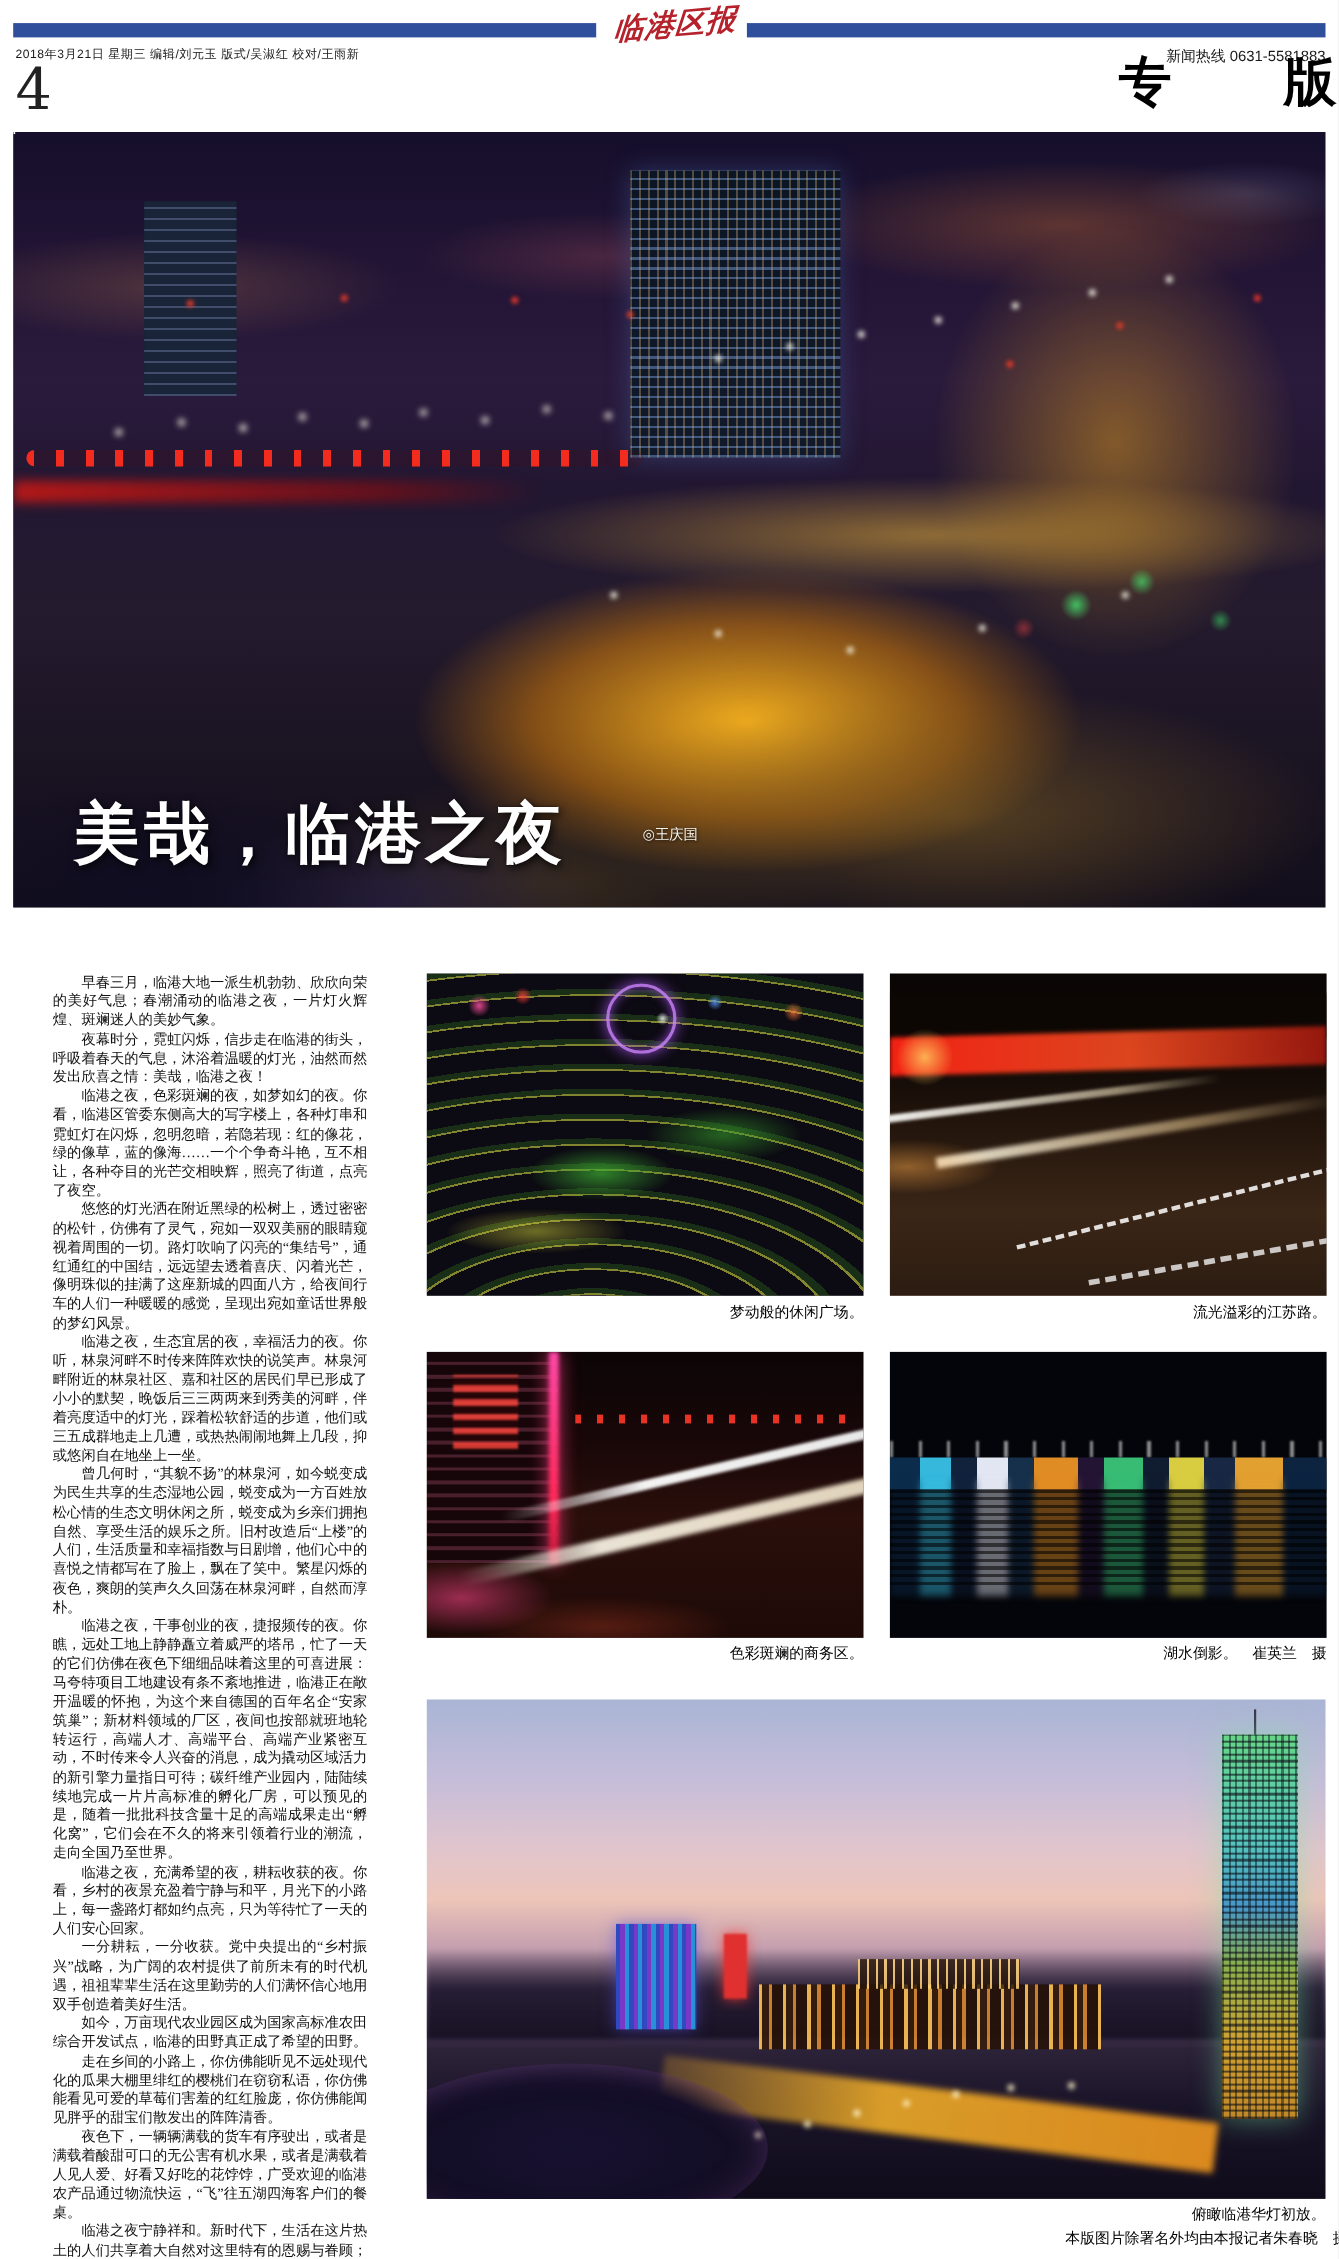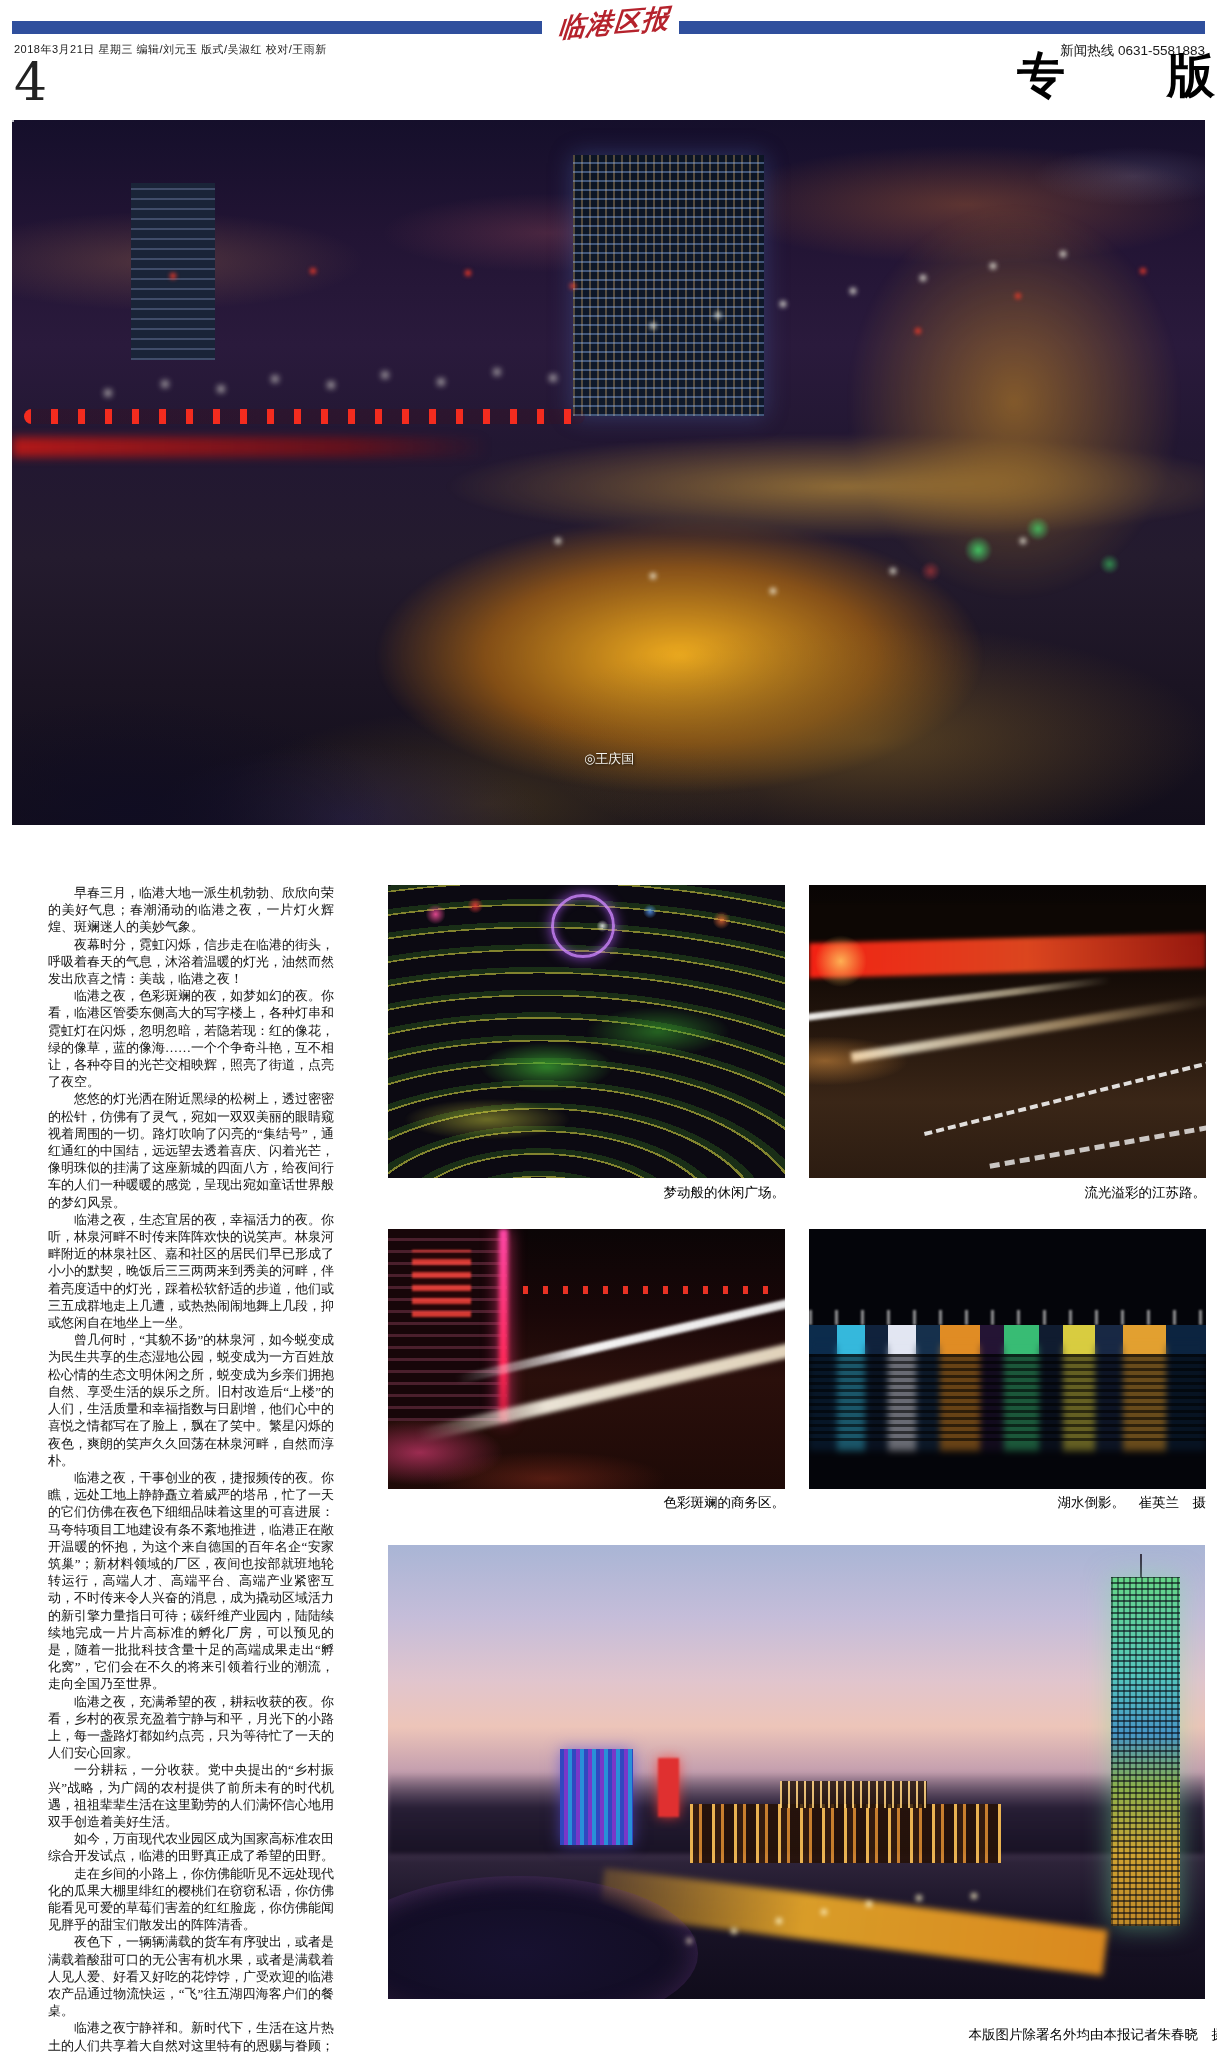--- a/index.html
+++ b/index.html
@@ -202,6 +202,7 @@
     <i class="h-green"></i>
     <i class="h-lawn"></i>
     <i class="h-water"></i>
+    <i class="h-title">美哉，临港之夜</i>
     <i class="h-byline">◎王庆国</i>
   </div>
 

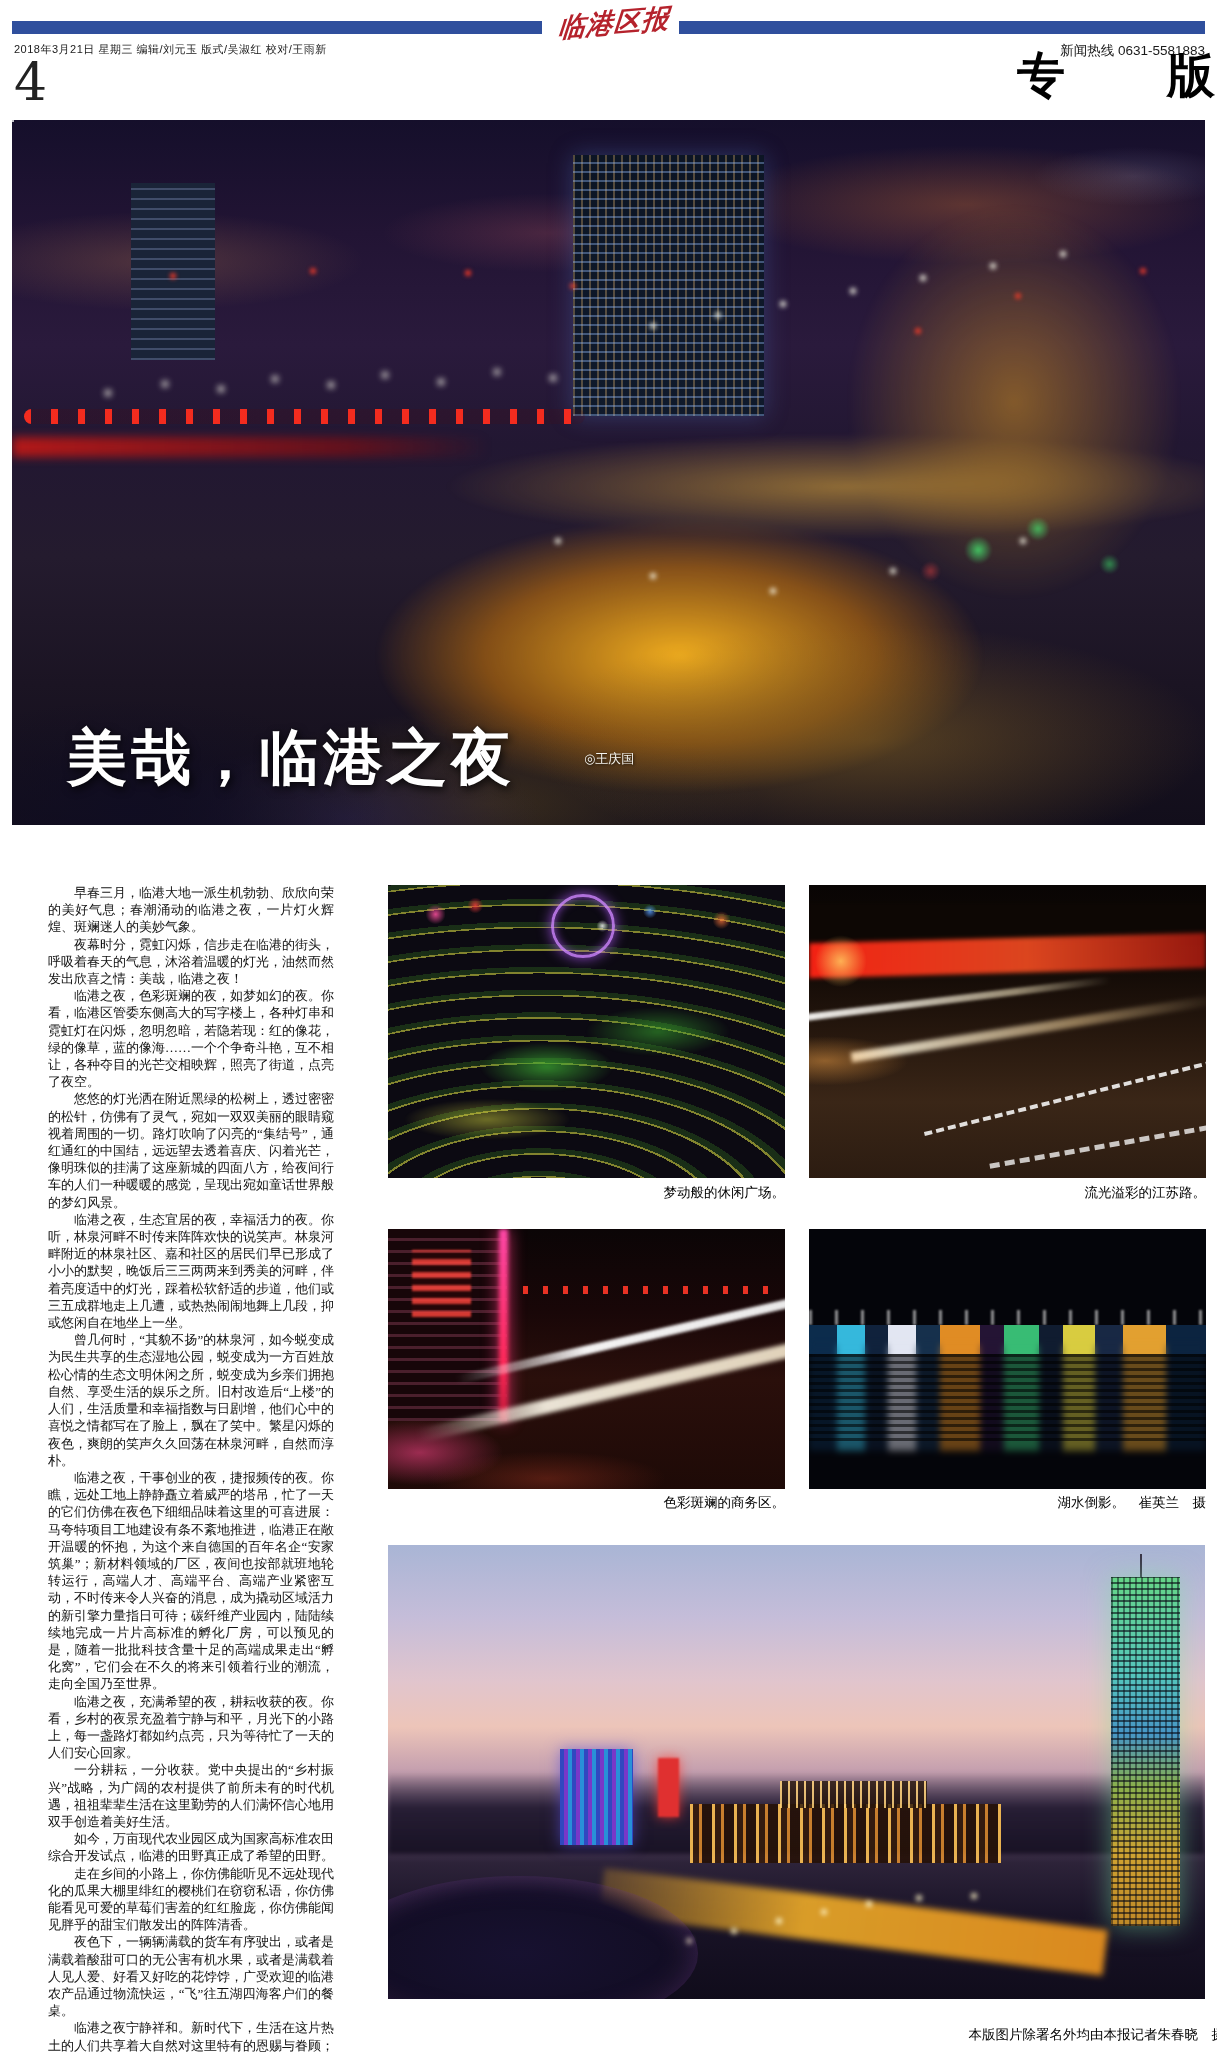--- a/index.html
+++ b/index.html
@@ -274,6 +274,7 @@
     <i class="pe-roadlamps"></i>
     <i class="pe-lake"></i>
   </div>
+  <div class="abs caption capE">俯瞰临港华灯初放。</div>
   <div class="abs credit">本版图片除署名外均由本报记者朱春晓　摄</div>
 
 </div>

